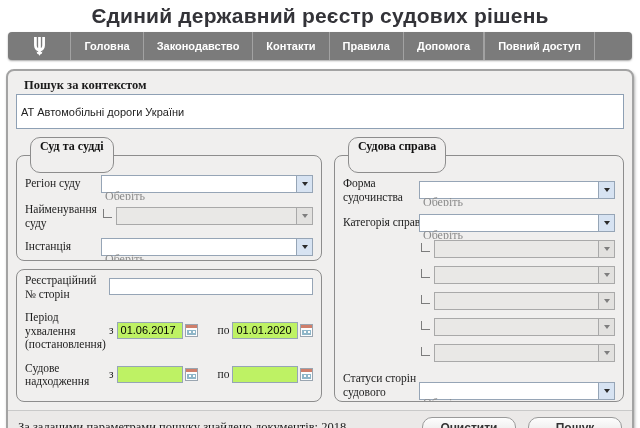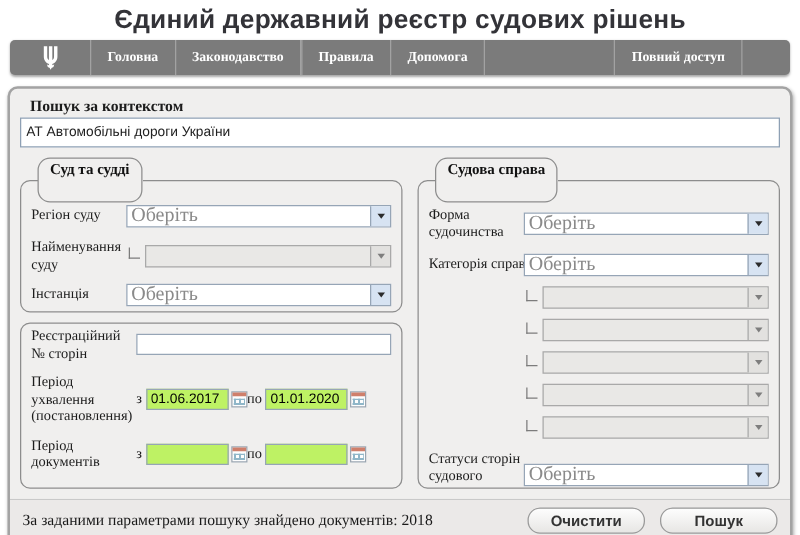--- a/index.html
+++ b/index.html
@@ -12,7 +12,7 @@
   
   .nav { margin:4px 8px 9px; height:28px; background:#7b7b7b; border-radius:4px;
     display:flex; align-items:stretch; box-shadow:0 1px 2px rgba(0,0,0,.35);
-    font-family:Liberation Serif, serif; }
+    font-family:Liberation Sans, sans-serif; }
   .nav-logo { width:64px; display:flex; align-items:center; justify-content:center; }
   .nav-sep { width:1px; background:#a2a2a2; }
   .nav-item { display:flex; align-items:center; padding:0 13px; color:#fff;

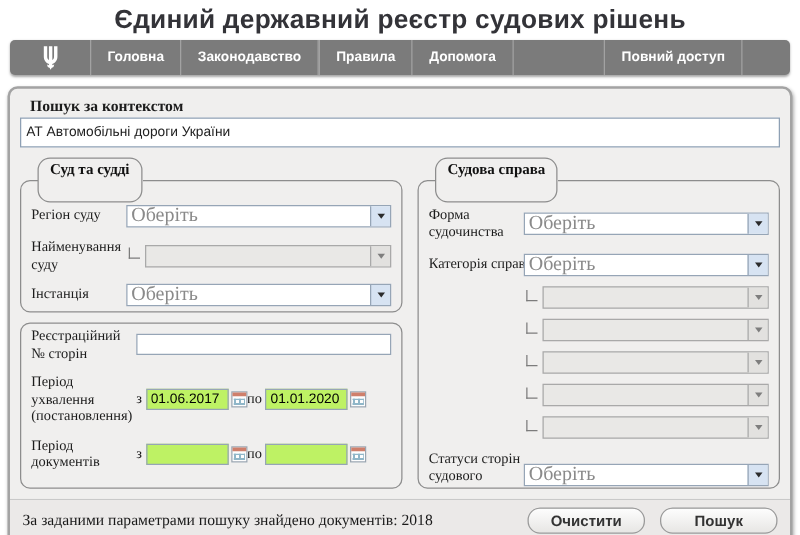--- a/index.html
+++ b/index.html
@@ -107,6 +107,7 @@
   <div class="nav-sep"></div>
   <div class="nav-item">Законодавство</div>
   <div class="nav-sep"></div>
+  <div class="nav-item">Контакти</div>
   <div class="nav-sep"></div>
   <div class="nav-item">Правила</div>
   <div class="nav-sep"></div>

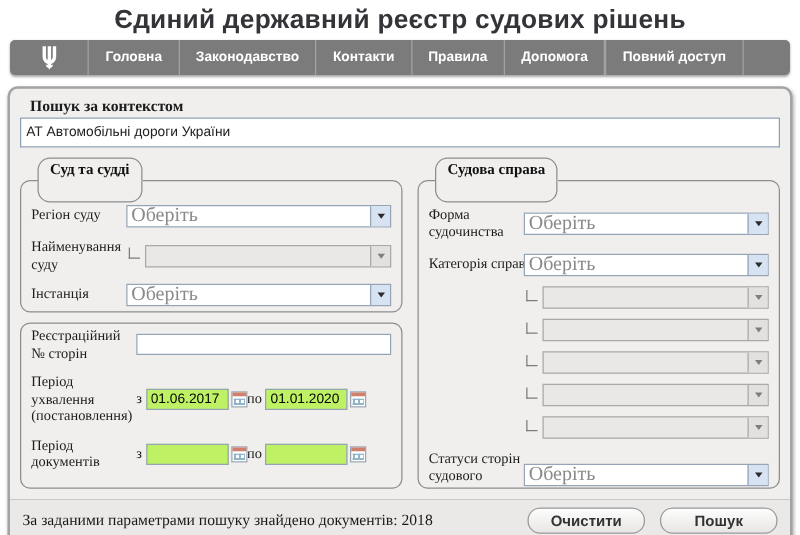--- a/index.html
+++ b/index.html
@@ -25,7 +25,7 @@
     padding:6px 8px 6px; box-shadow:1px 2px 3px rgba(0,0,0,.3); }
 
   .ctx-label { font-weight:bold; font-size:12.5px; color:#1c1c1c; margin:1px 0 1px 8px; }
-  .ctx-input { width:100%; height:24px; border:1px solid #8ea0b4; background:#fff;
+  .ctx-input { width:100%; height:35px; border:1px solid #8ea0b4; background:#fff;
     font-family:"Liberation Sans", sans-serif; font-size:11px; color:#222; padding:1px 4px; }
 
   .cols { display:flex; gap:12px; margin-top:8px; }

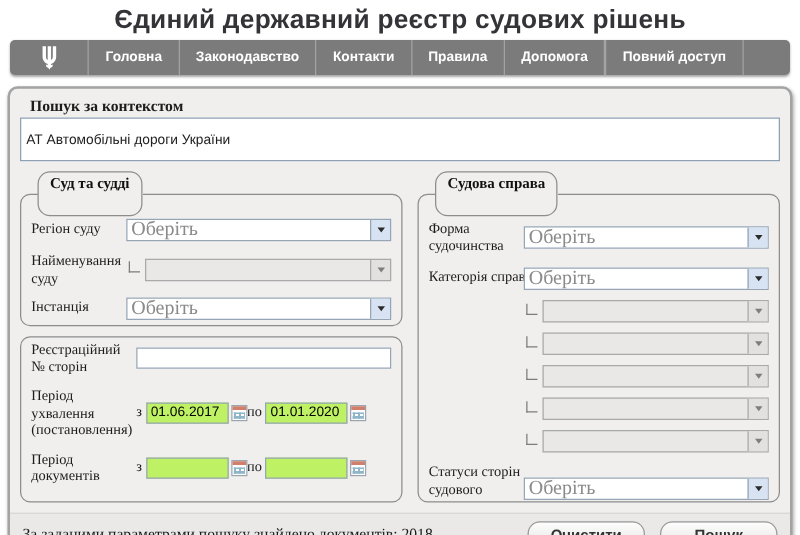--- a/index.html
+++ b/index.html
@@ -51,7 +51,7 @@
   
   .sel { flex:1; display:flex; align-items:stretch; height:18px; background:#fff;
     border:1px solid #96a5b6; min-width:0; cursor:pointer; }
-  .sel .txt { flex:1; font-size:16px; color:#8a8a8a; padding:0 3px; overflow:hidden;
+  .sel .txt { flex:1; font-size:12px; color:#8a8a8a; padding:12px 3px; overflow:hidden;
     white-space:nowrap; line-height:16px; }
   .sel .btn { width:16px; background:#d7e3f2; border-left:1px solid #96a5b6;
     display:flex; align-items:center; justify-content:center; }

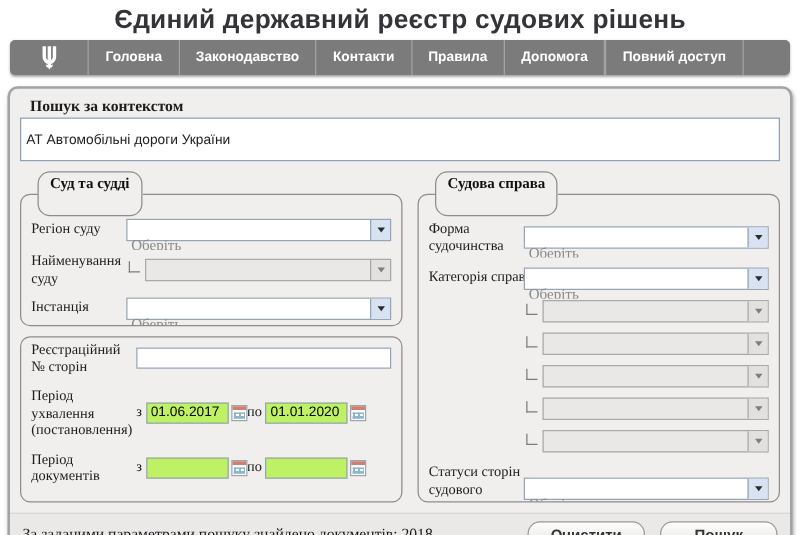--- a/index.html
+++ b/index.html
@@ -65,7 +65,7 @@
     font-family:"Liberation Sans", sans-serif; font-size:11px; padding:1px 3px; min-width:0; }
 
   .date-lbl { font-size:11.5px; color:#1c1c1c; margin-right:3px; }
-  .date-lbl.to { margin-left:0; }
+  .date-lbl.to { margin-left:20px; }
   .dinput { width:66px; height:17px; border:1px solid #96a5b6; background:#bef264;
     font-family:"Liberation Sans", sans-serif; font-size:11px; padding:1px 3px; }
   .cal { width:13px; height:13px; margin-left:2px; position:relative; background:#fdfdfd;

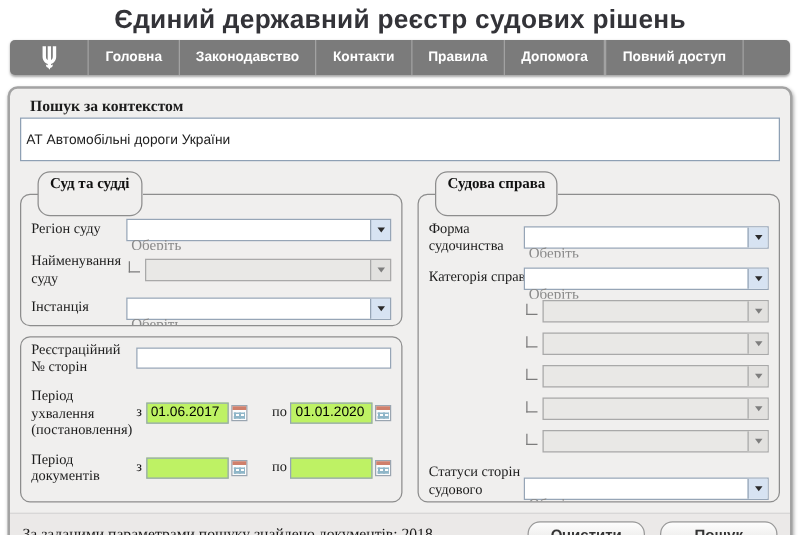--- a/index.html
+++ b/index.html
@@ -191,7 +191,7 @@
         </div>
 
         <div class="row">
-          <label>Період документів</label>
+          <label>Судове надходження</label>
           <div class="ctrl">
             <span class="date-lbl">з</span>
             <input class="dinput" value="" style="">

